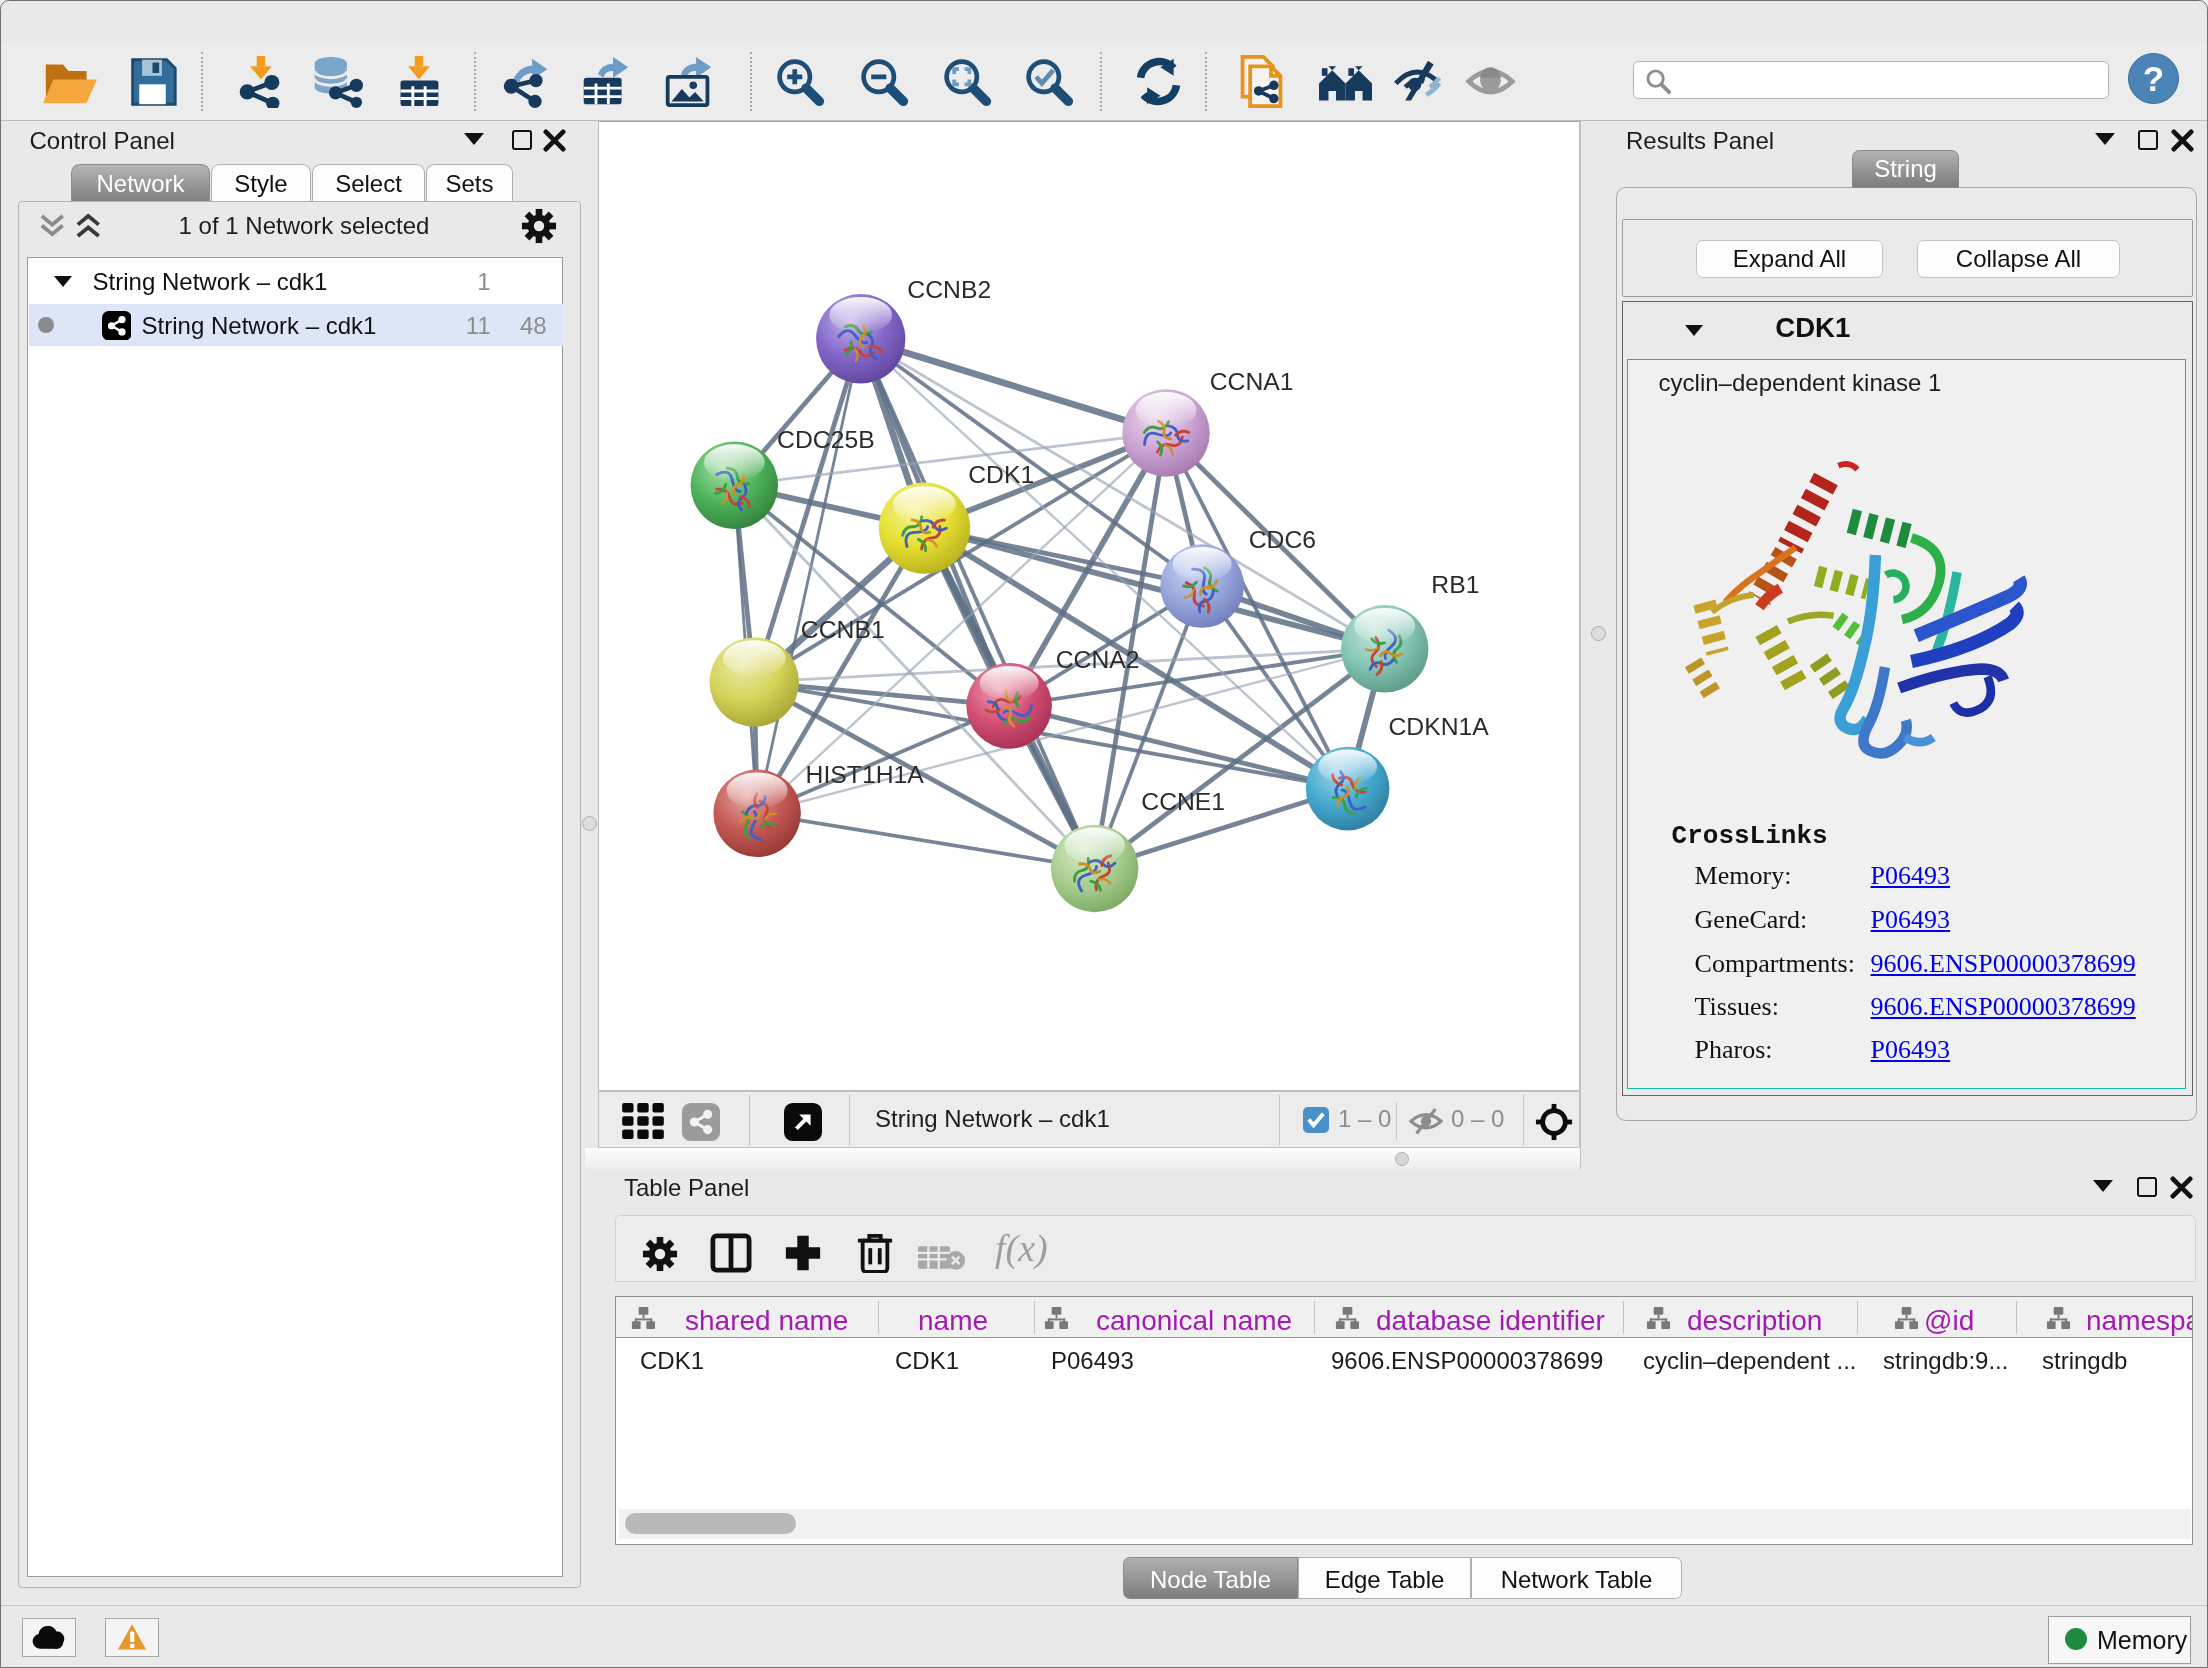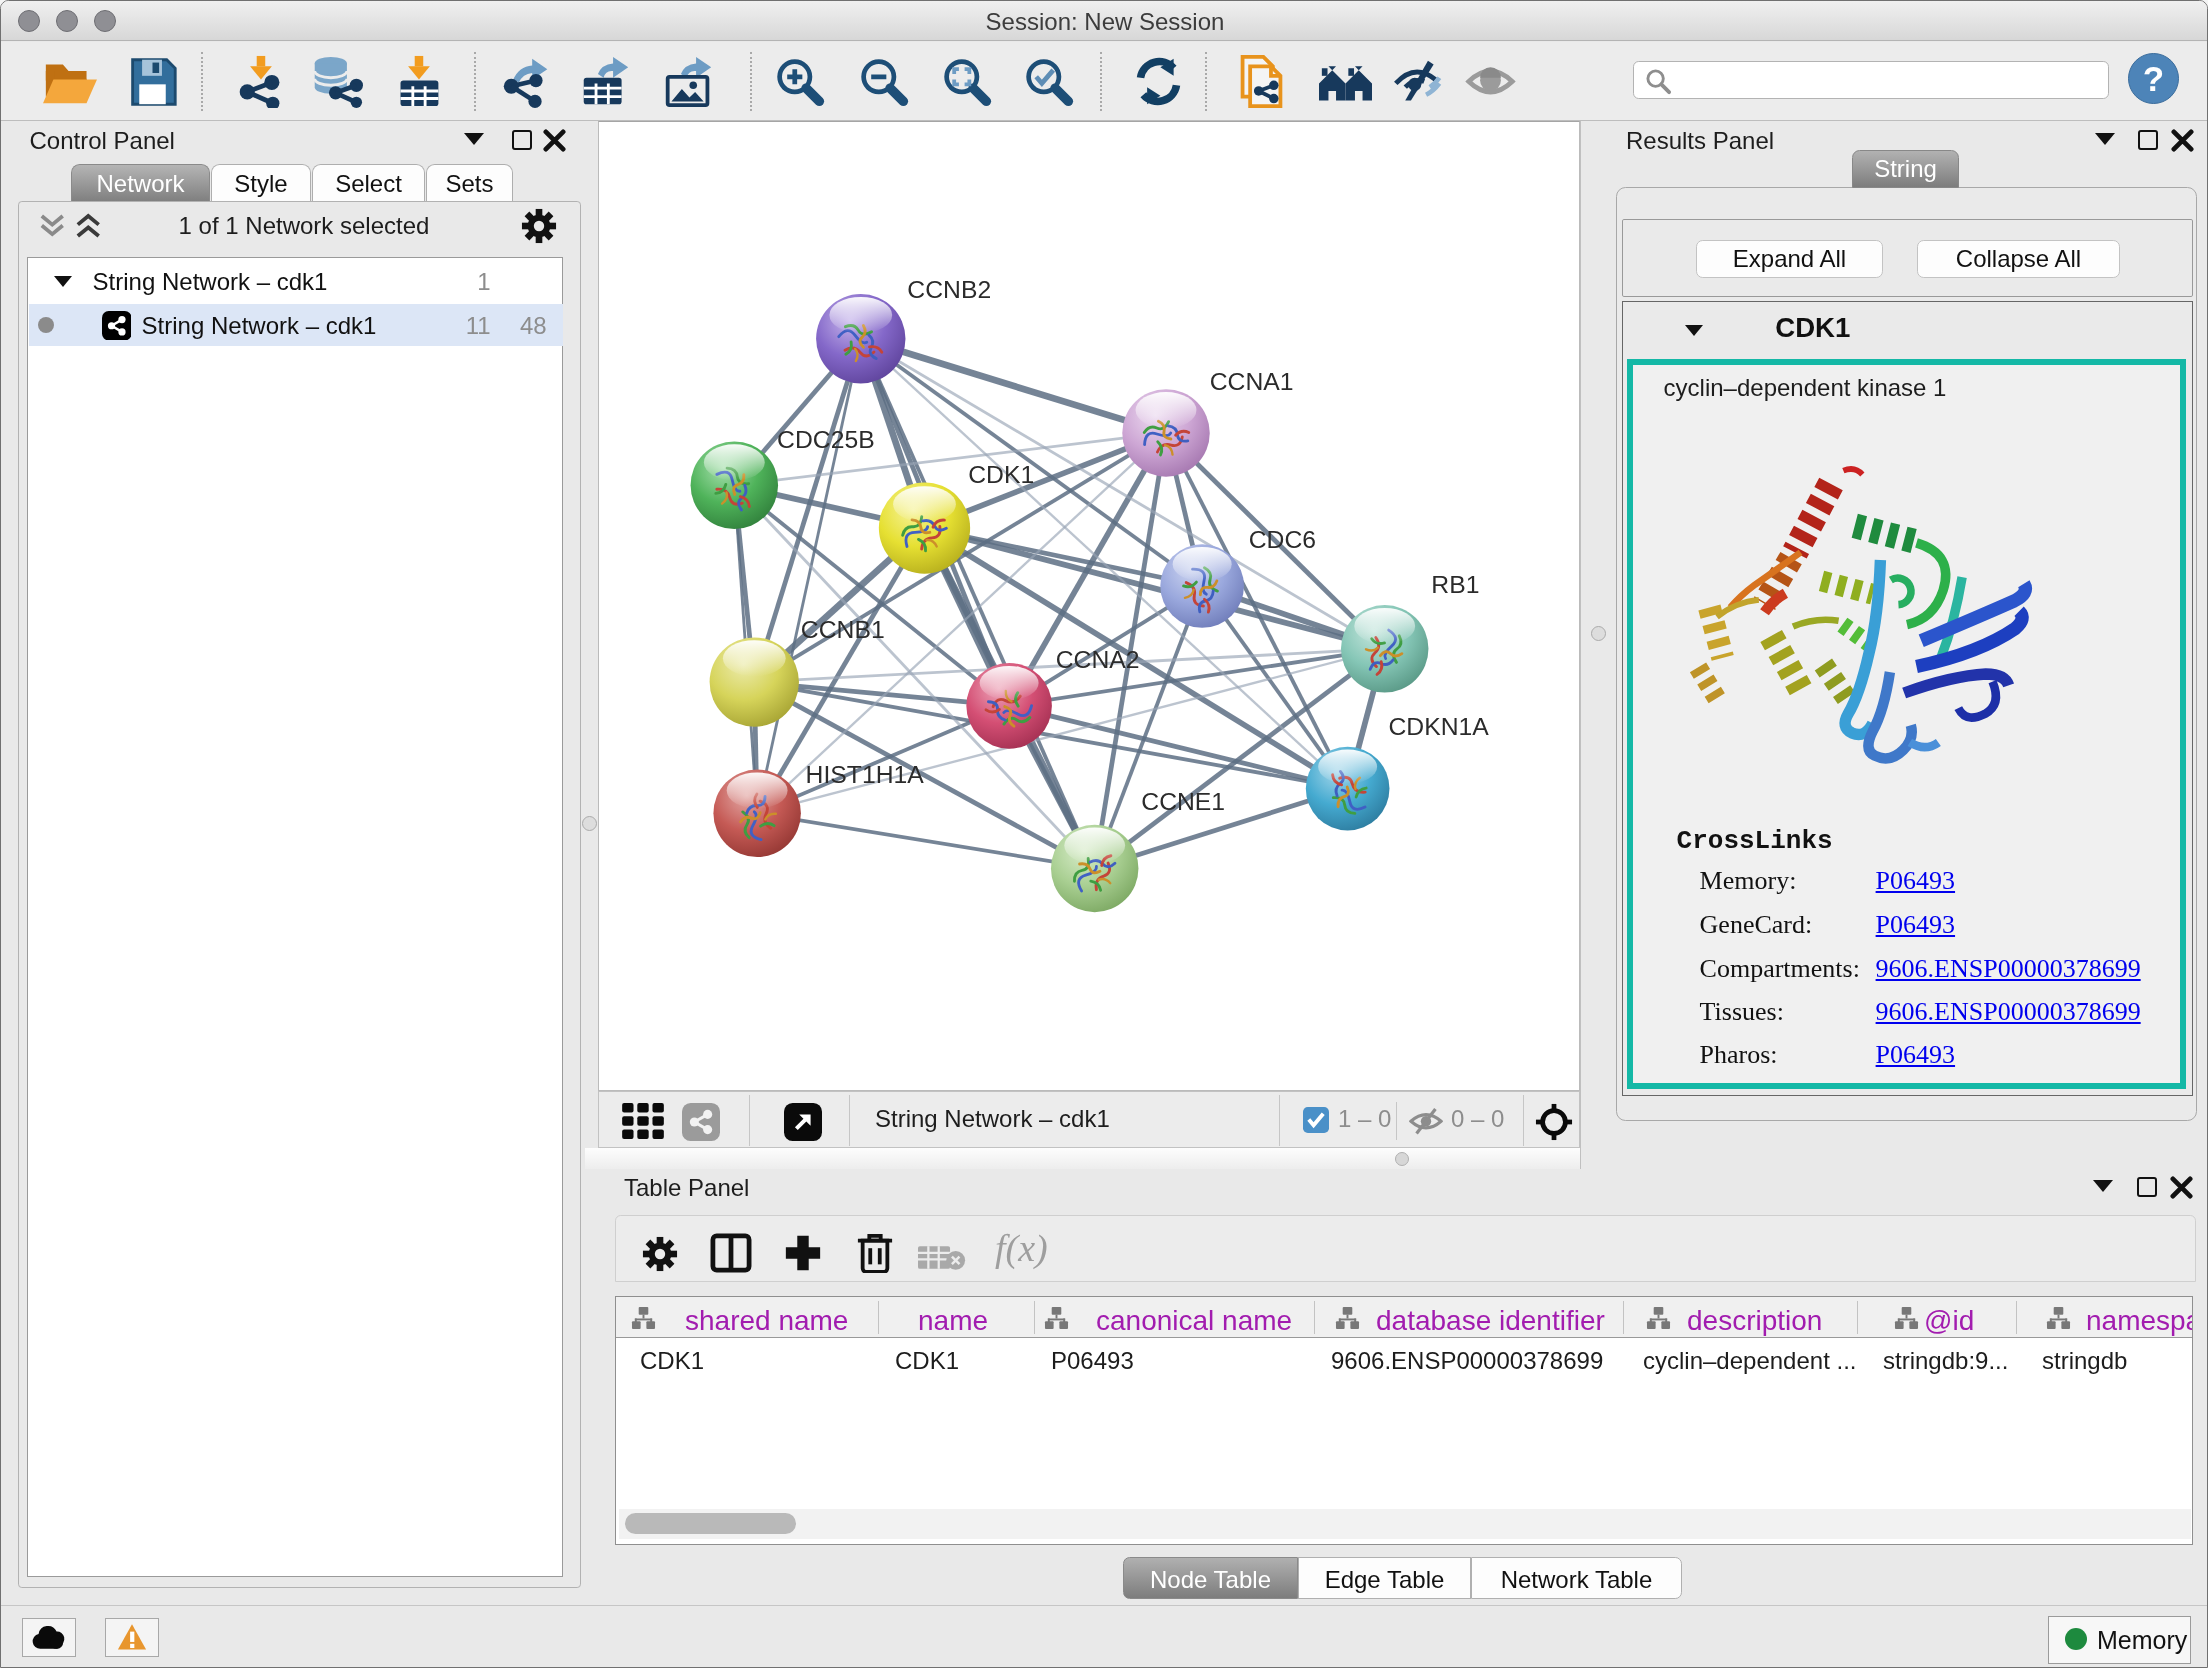--- a/index.html
+++ b/index.html
@@ -53,12 +53,6 @@
 </head>
 <body>
 <div id="win">
-<div class="a" id="titlebar">
-  <div class="a tl" style="left:17px"></div>
-  <div class="a tl" style="left:55px"></div>
-  <div class="a tl" style="left:93px"></div>
-  <div class="a" id="title">Session: New Session</div>
-</div>
 <div class="a" id="toolbar">
 <div class="a tsep" style="left:200px"></div>
 <div class="a tsep" style="left:473px"></div>

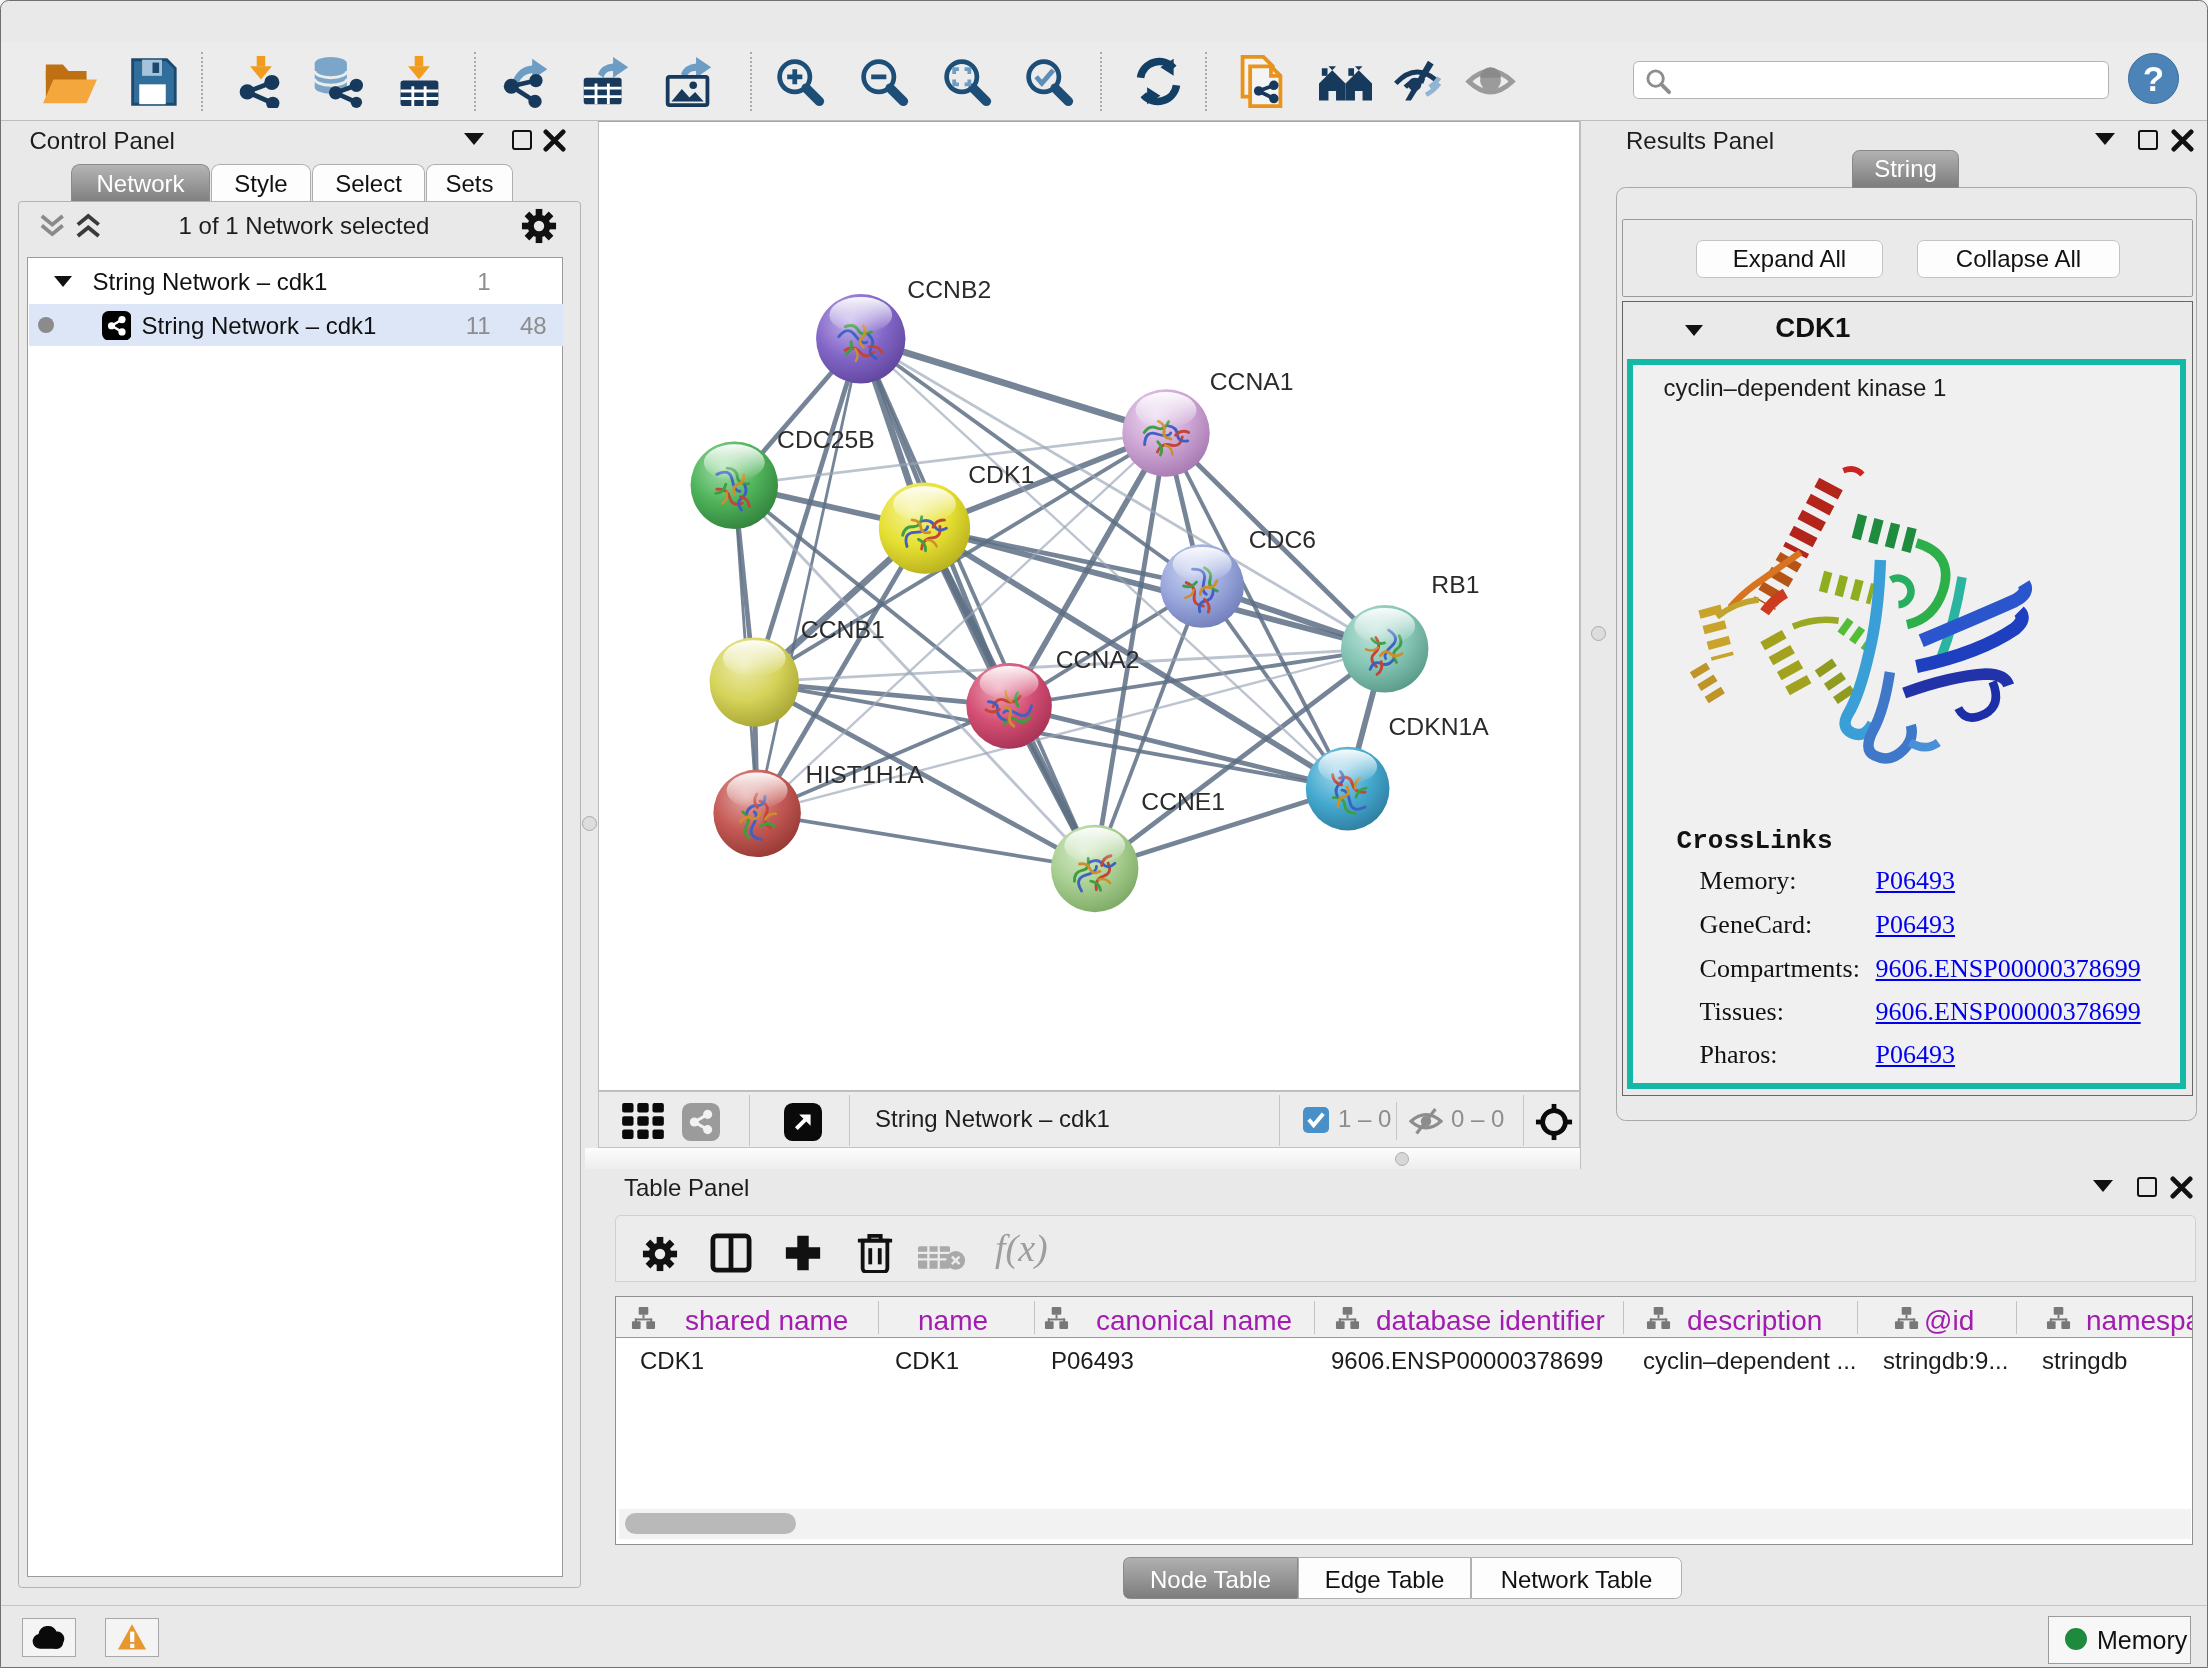--- a/index.html
+++ b/index.html
@@ -540,7 +540,7 @@
   <div class="a" style="left:4.8px;top:113px;width:571px;height:795px;border:1.9px solid #666;background:#eaeaea">
     <div class="a ptri" style="left:62px;top:23px;border-left-width:9.5px;border-right-width:9.5px;border-top-width:11.4px"></div>
     <div class="a" style="left:114px;top:9.5px;width:152px;text-align:center;font-size:27.6px;font-weight:bold;color:#111">CDK1</div>
-    <div class="a" style="left:3.8px;top:57px;width:559px;height:730px;background:#f0f0f0;border:6px solid #14b8a6">
+    <div class="a" style="left:3.8px;top:57px;width:559px;height:730px;background:#f0f0f0;border:1px solid #14b8a6">
       <div class="a" style="left:31px;top:8.6px;font-size:24px;color:#1d1d1d">cyclin–dependent kinase 1</div>
       <svg class="a" style="left:46px;top:100px" width="361" height="304" viewBox="0 0 380 320">
 <g fill="none" stroke-linecap="butt">

